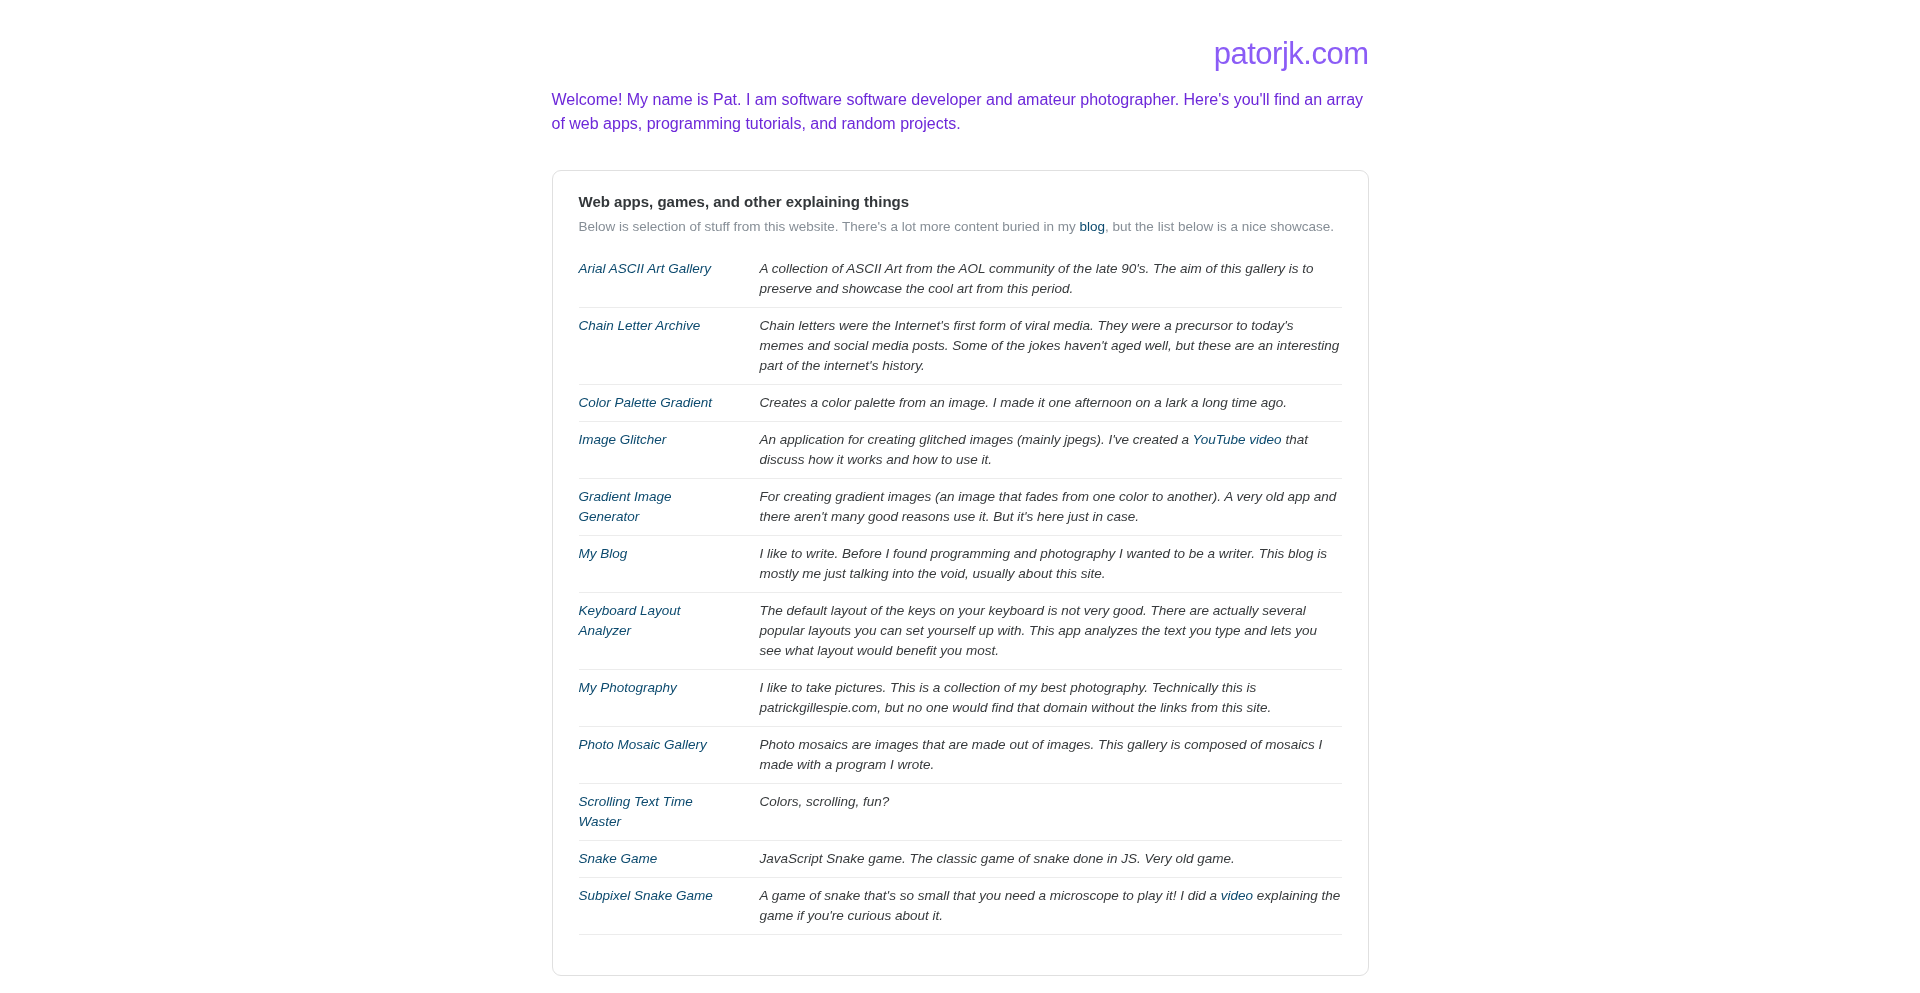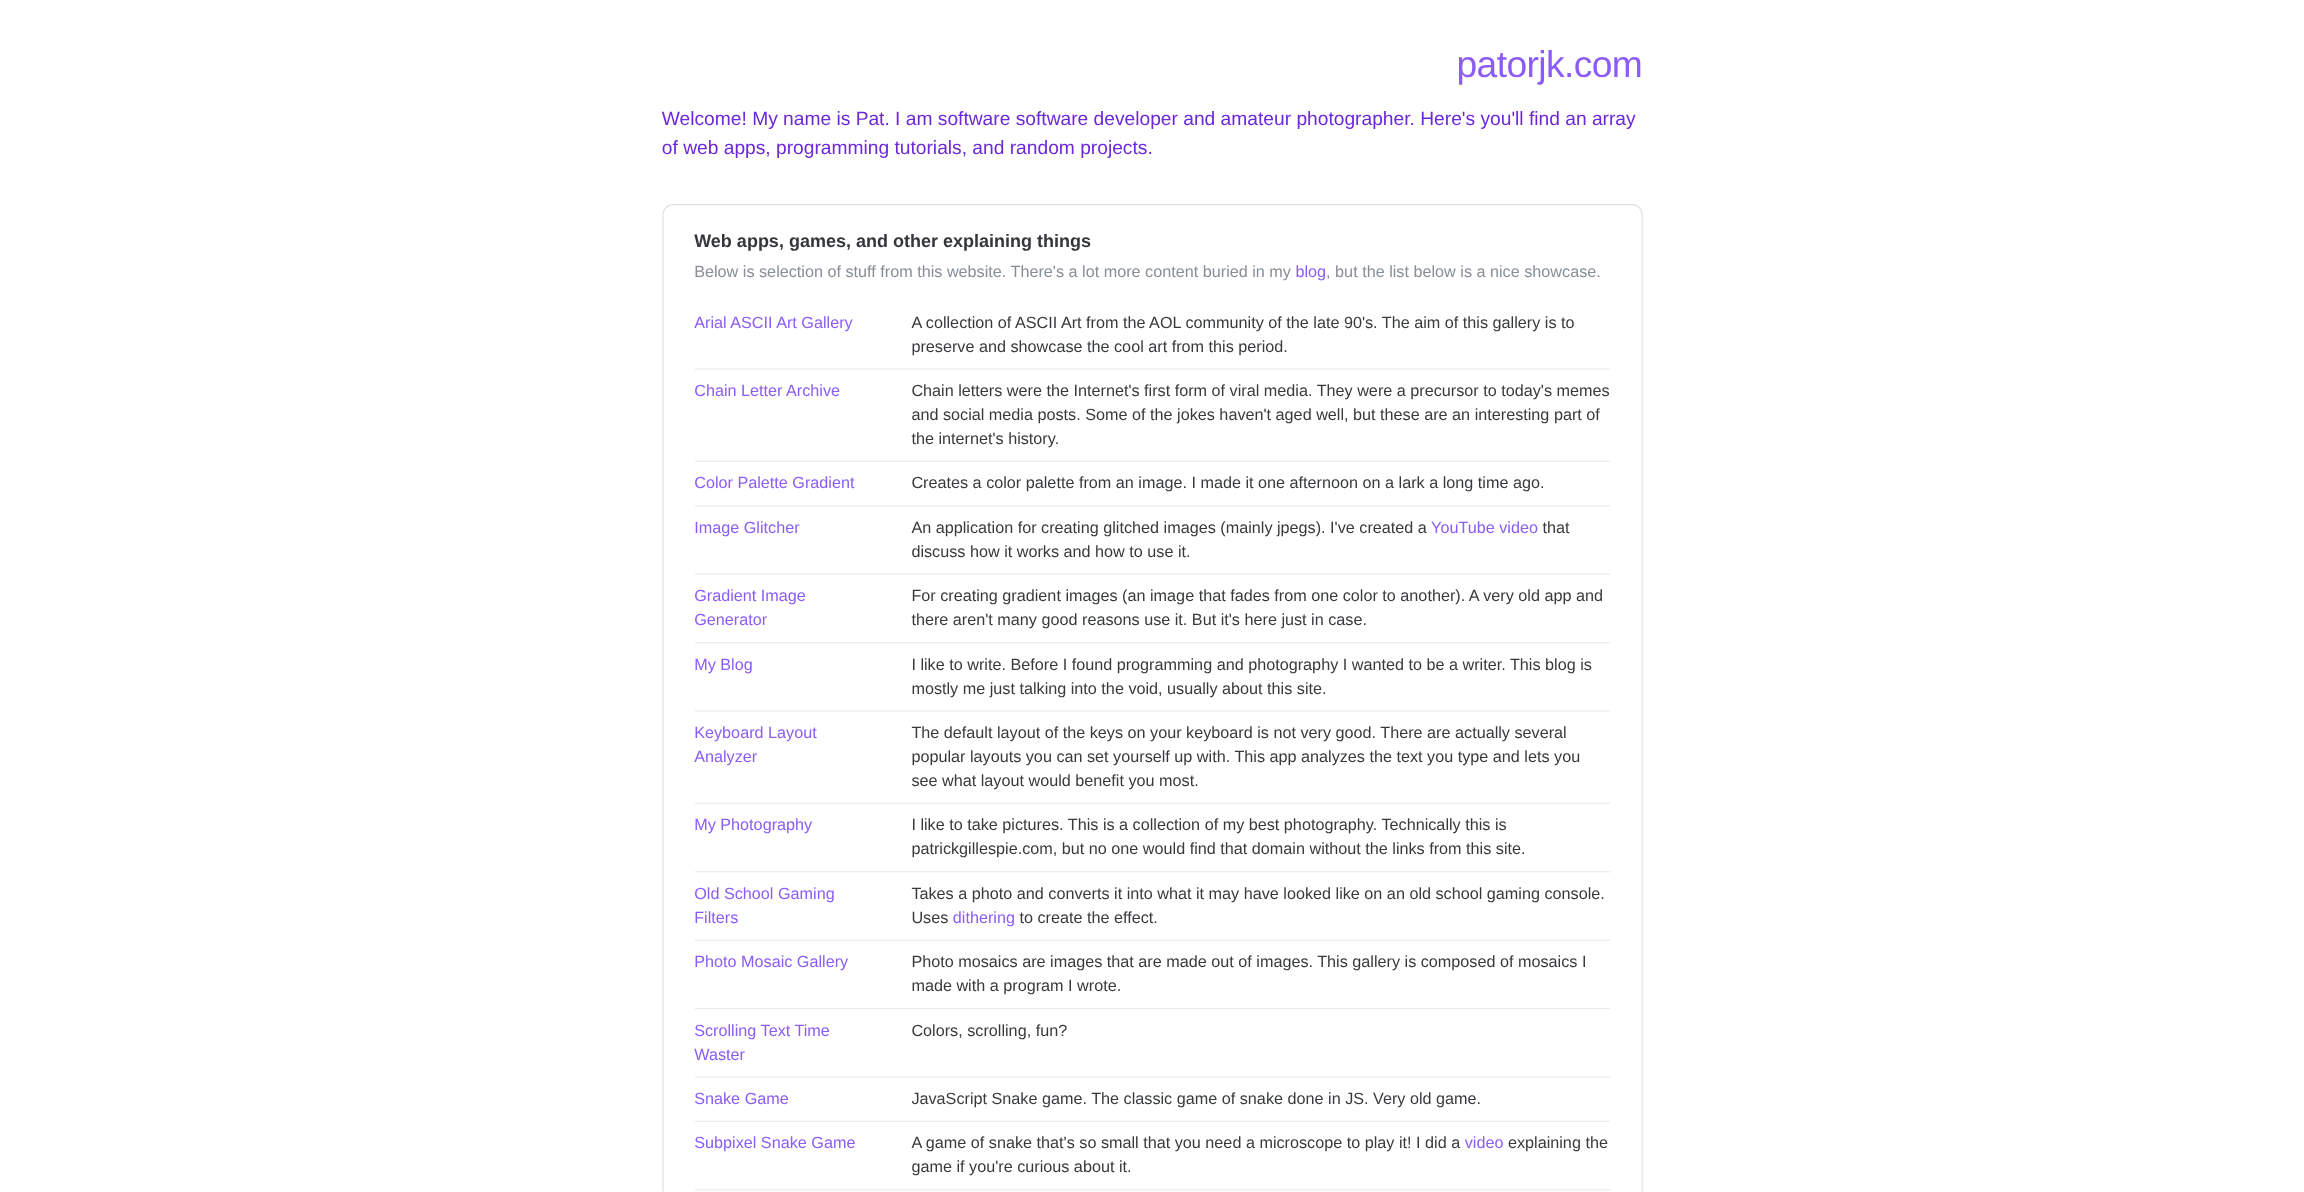--- a/index.html
+++ b/index.html
@@ -51,7 +51,7 @@
     color: #868e96;
   }
   a {
-    color: #8b5cf6;
+    color: #0c4a6e;
     text-decoration: none;
     cursor: pointer;
   }

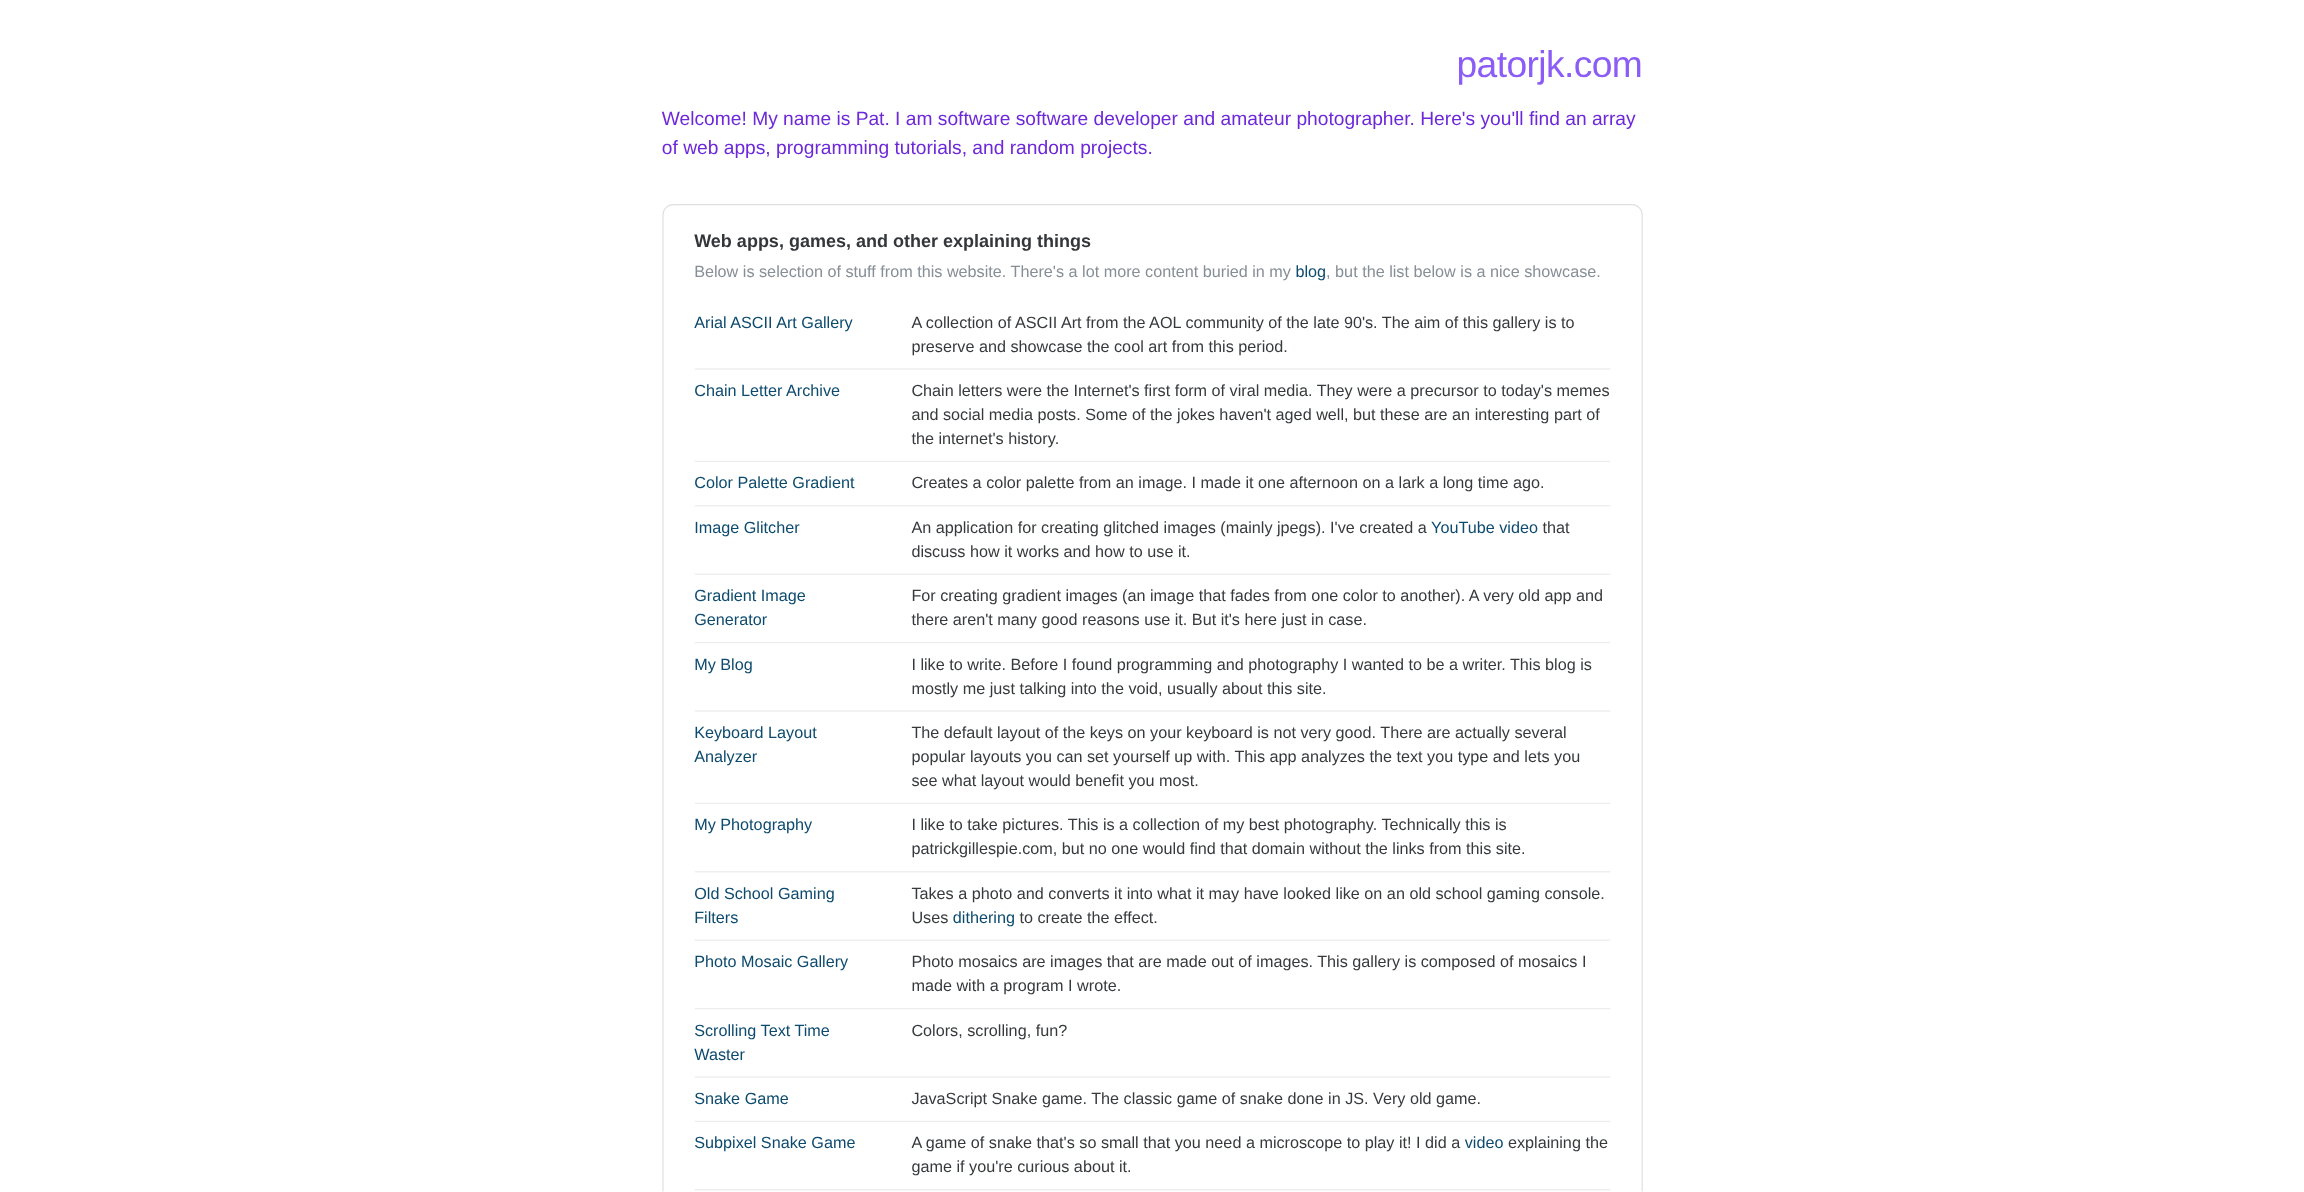--- a/index.html
+++ b/index.html
@@ -60,6 +60,7 @@
     border-collapse: collapse;
     font-size: 13.5px;
     line-height: 20px;
+    font-style: italic;
   }
   table.apps-table td {
     padding: 8px 0;

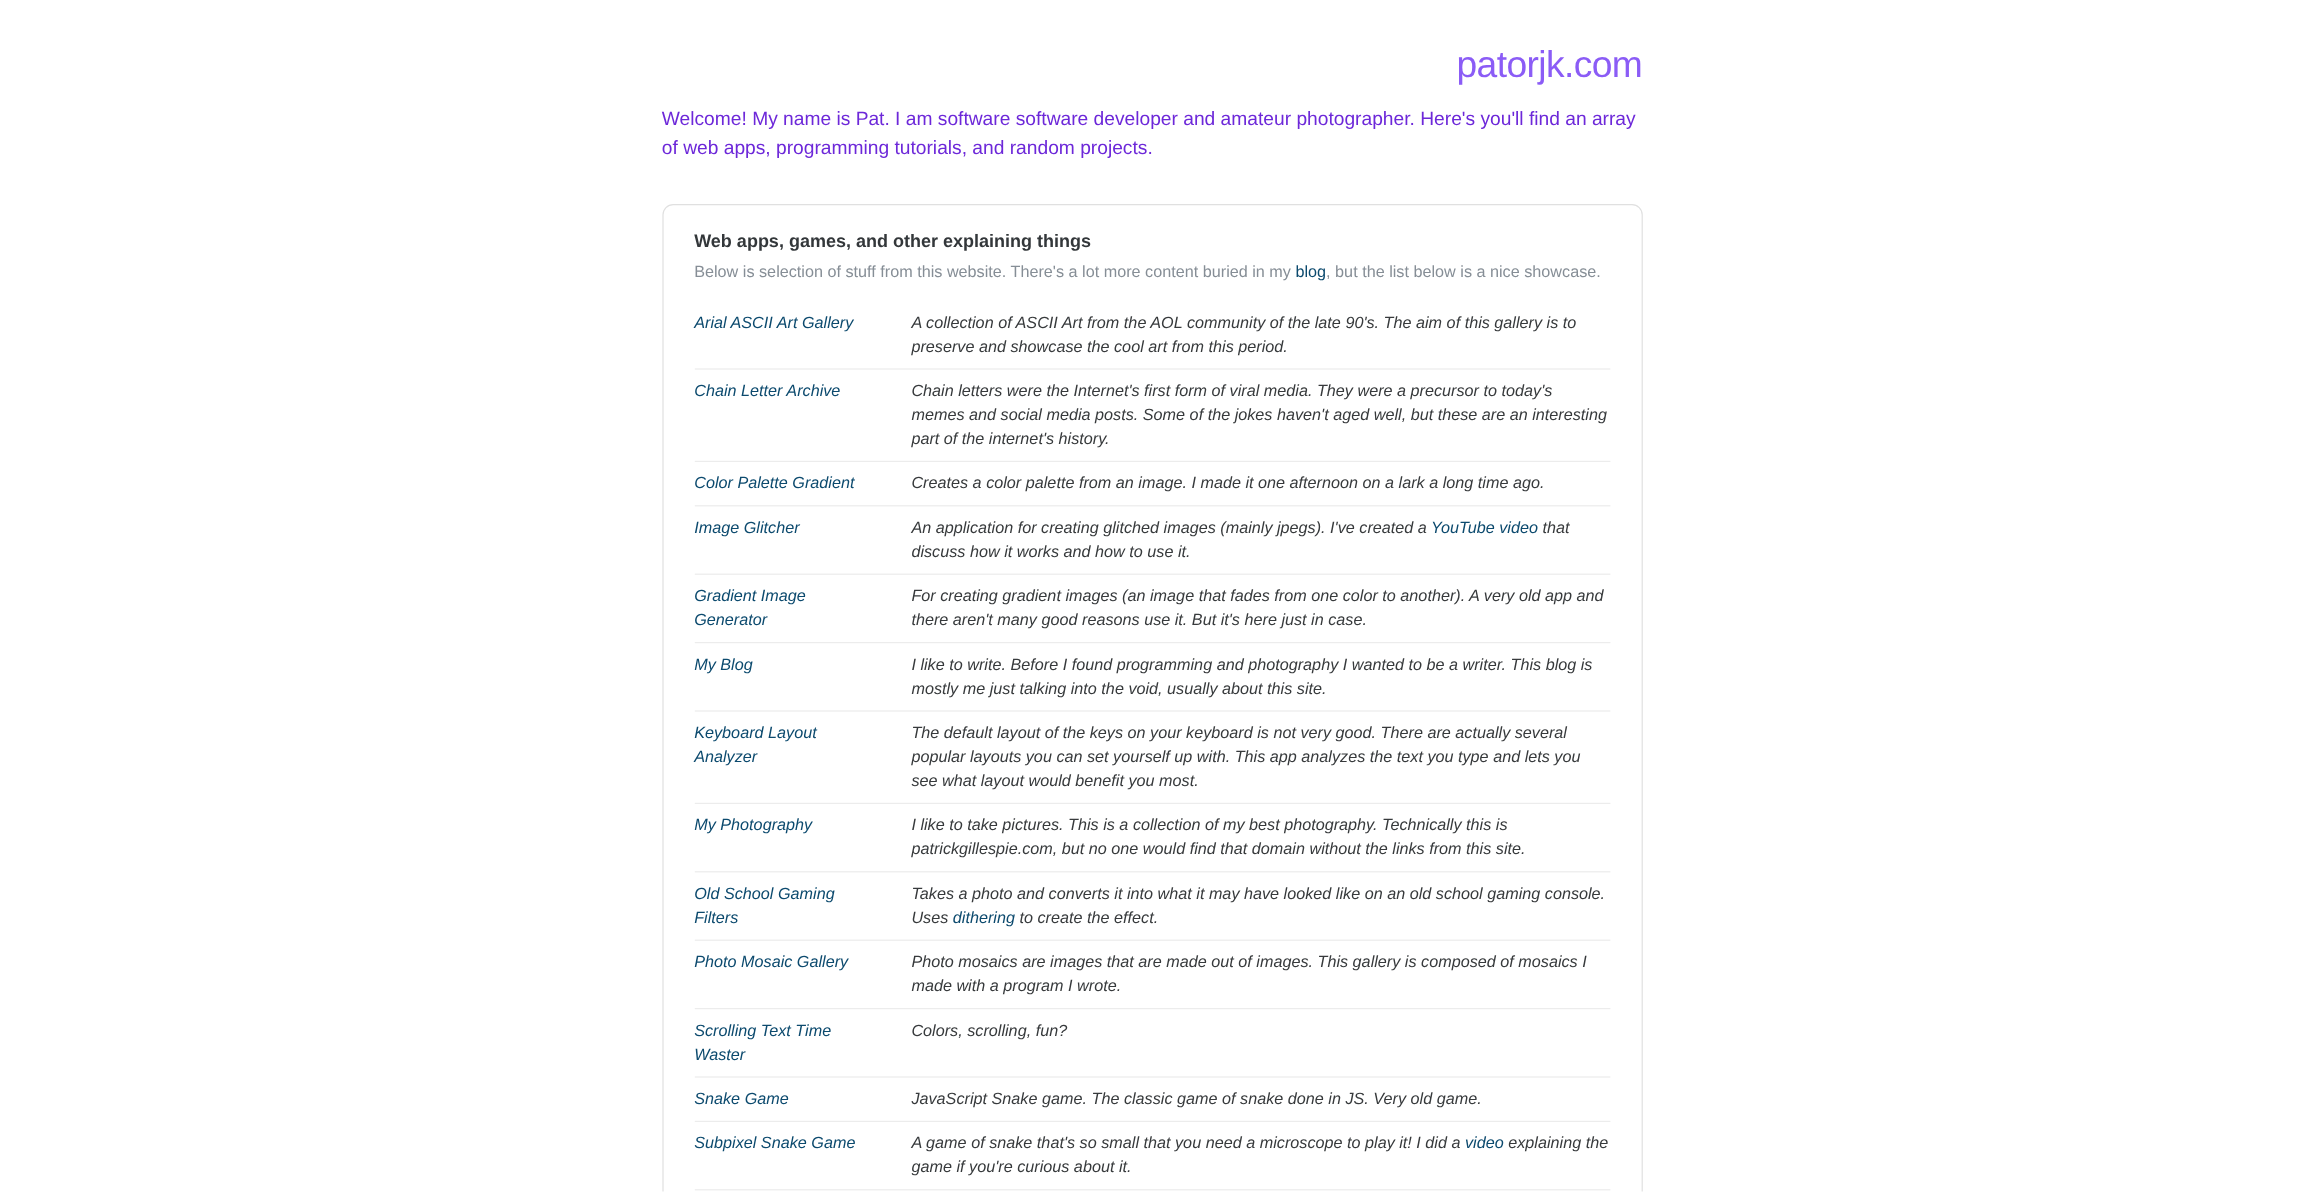--- a/index.html
+++ b/index.html
@@ -125,10 +125,6 @@
             <td class="desc-cell"><span>I like to take pictures. This is a collection of my best photography. Technically this is patrickgillespie.com, but no one would find that domain without the links from this site.</span></td>
           </tr>
           <tr>
-            <td class="link-cell"><a>Old School Gaming Filters</a></td>
-            <td class="desc-cell"><span>Takes a photo and converts it into what it may have looked like on an old school gaming console. Uses </span><a>dithering</a><span> to create the effect.</span></td>
-          </tr>
-          <tr>
             <td class="link-cell"><a>Photo Mosaic Gallery</a></td>
             <td class="desc-cell"><span>Photo mosaics are images that are made out of images. This gallery is composed of mosaics I made with a program I wrote.</span></td>
           </tr>

